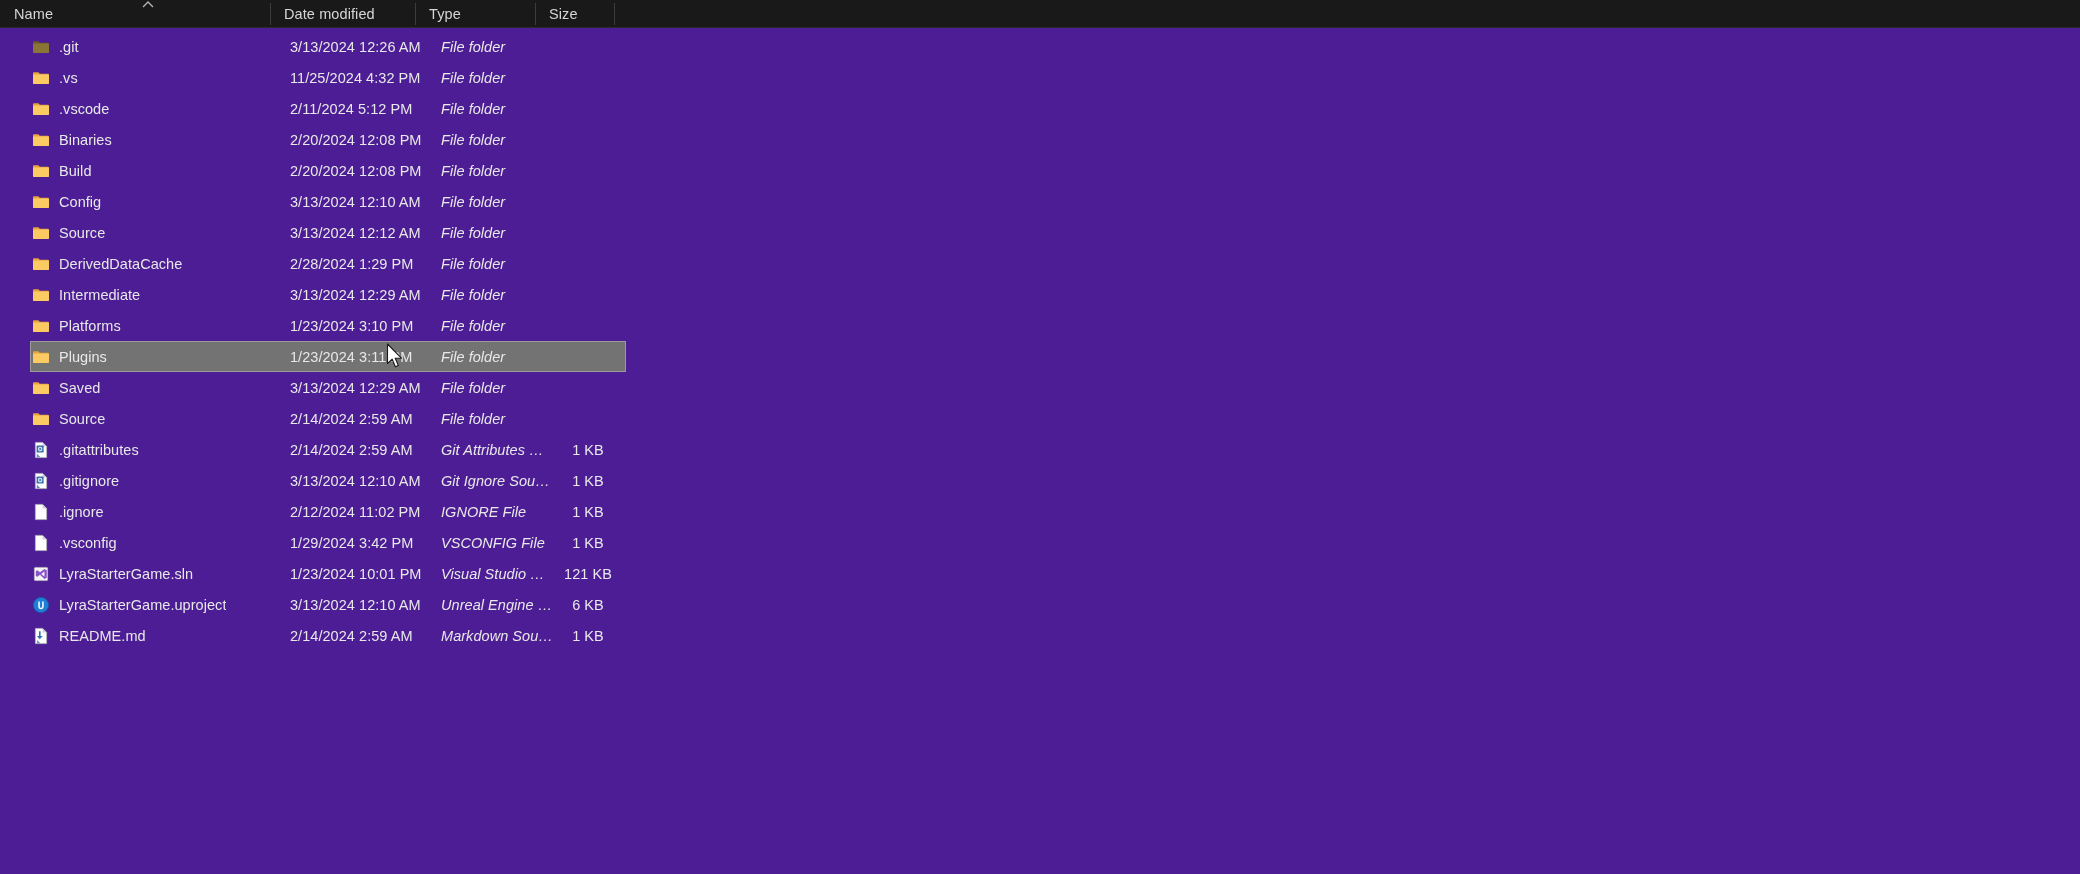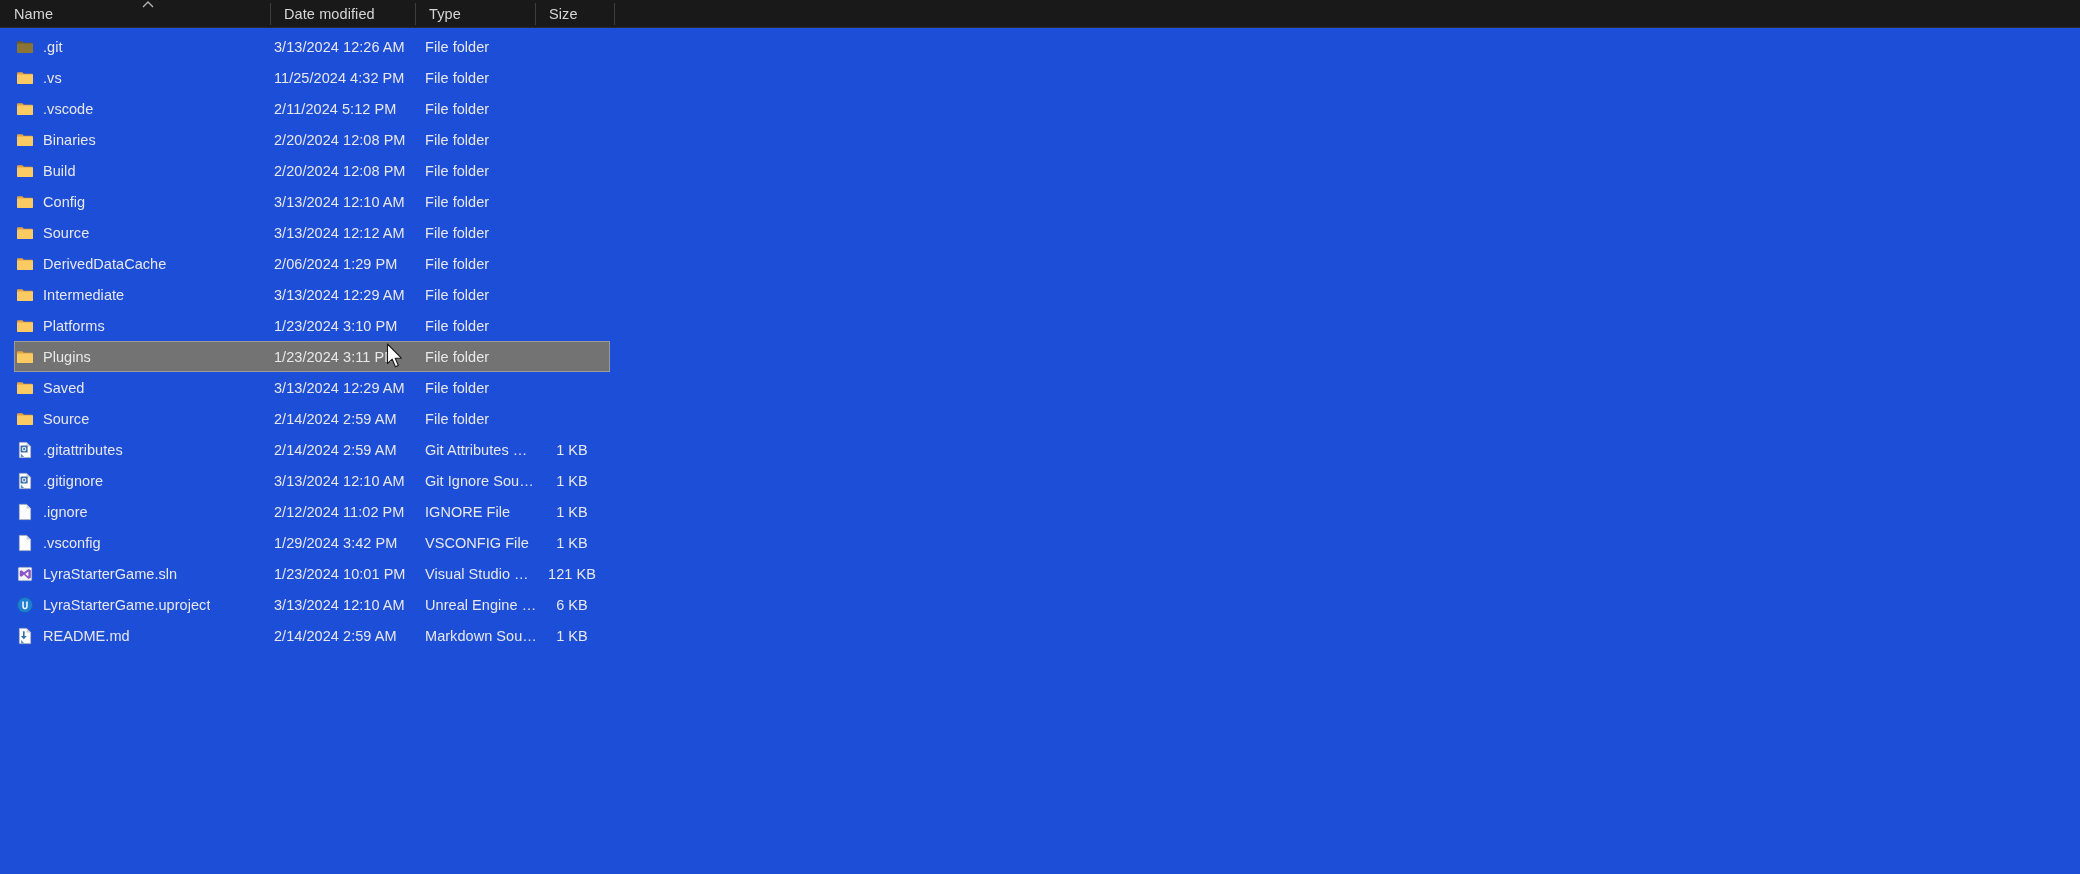--- a/index.html
+++ b/index.html
@@ -21,7 +21,7 @@
     position: relative;
     width: 2080px;
     height: 874px;
-    background: #1d4ed8;
+    background: #4c1d95;
   }
 
   

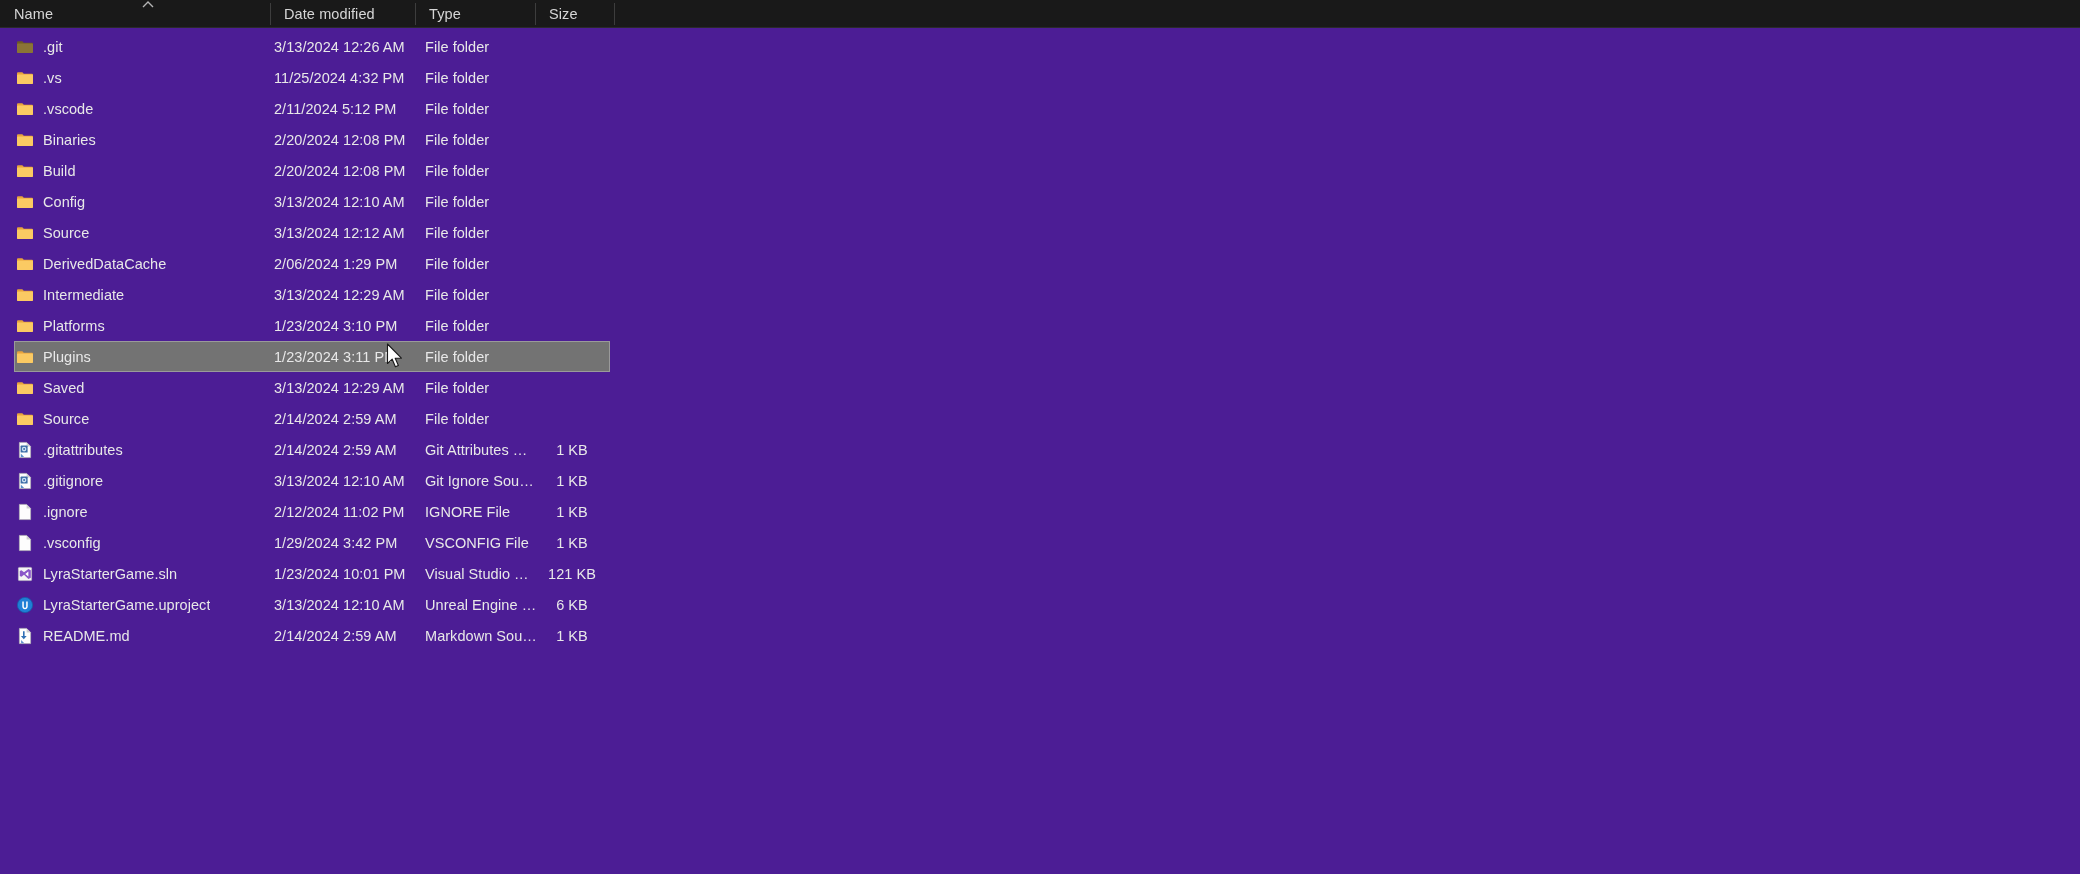--- a/index.html
+++ b/index.html
@@ -96,6 +96,7 @@
     align-items: center;
     width: 810px;
     cursor: default;
+    margin-left: 16px;
   }
 
   .row.selected .row-bg {

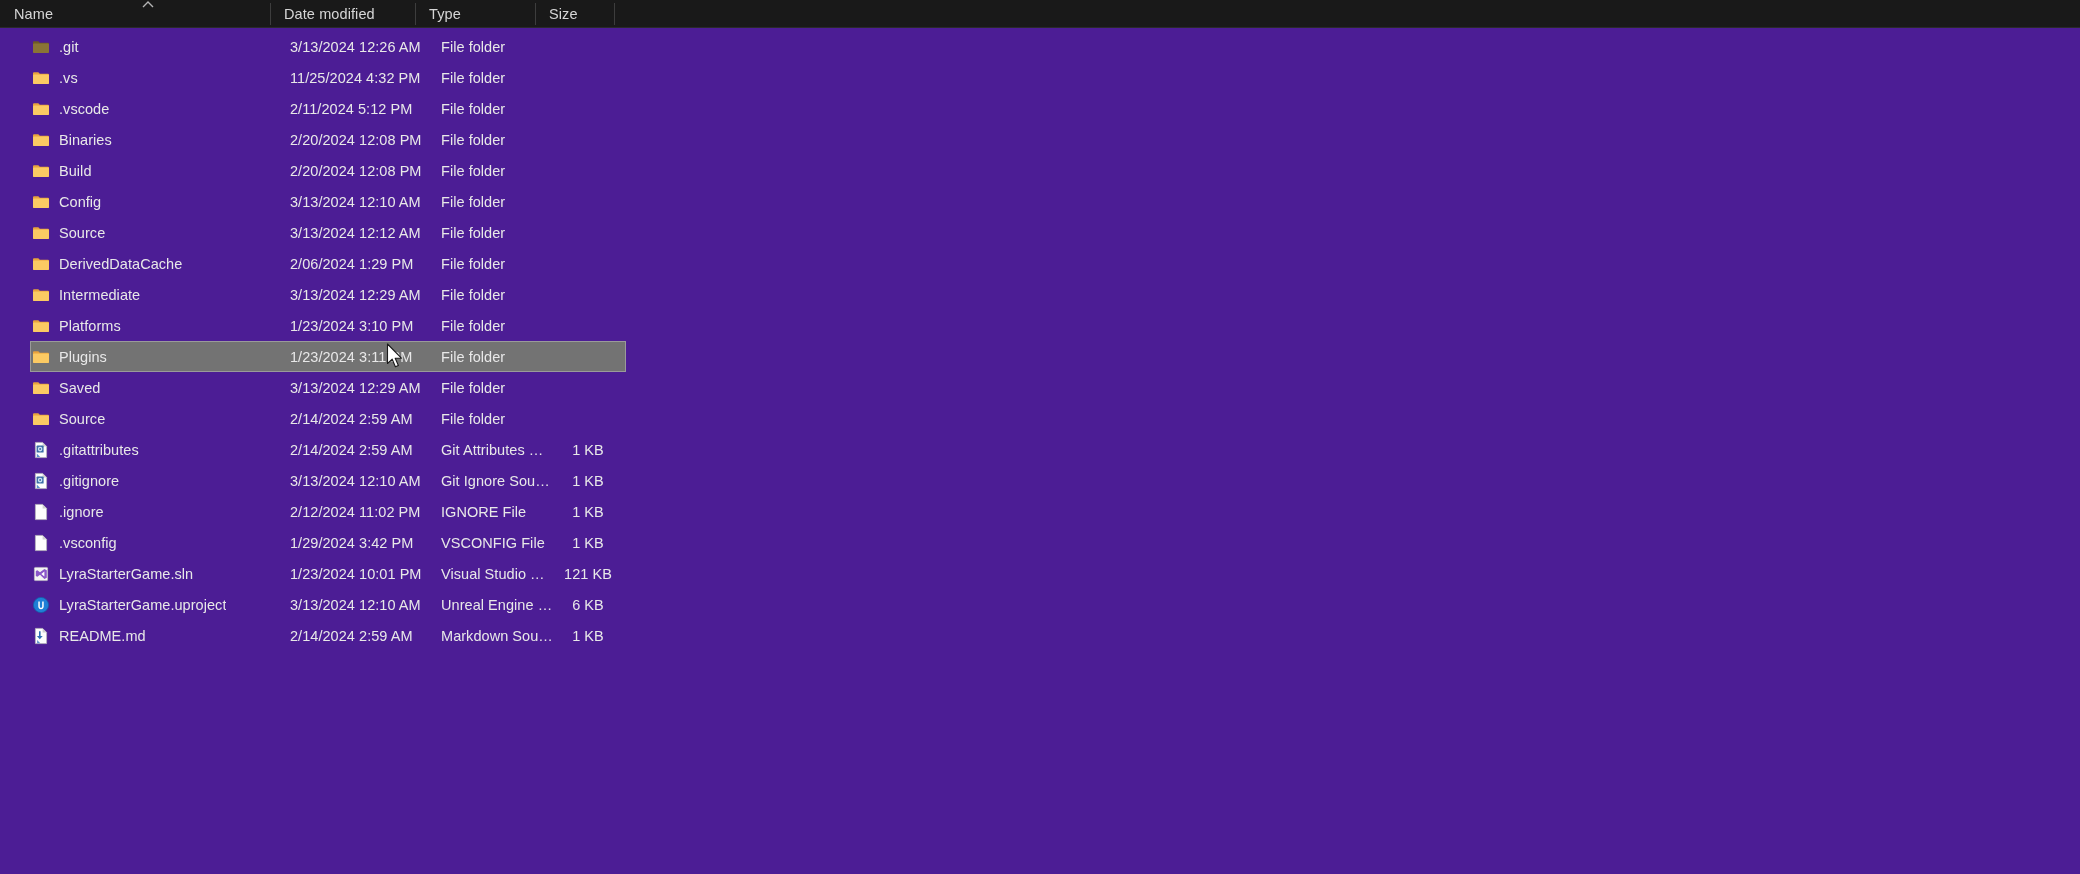--- a/index.html
+++ b/index.html
@@ -129,7 +129,7 @@
     padding-left: 16px;
   }
   .cell-date { width: 145px; padding-left: 4px; }
-  .cell-type { width: 122px; padding-left: 10px; }
+  .cell-type { width: 122px; padding-left: 10px; font-style: italic; }
   .cell-size { width: 72px; text-align: center; padding-right: 2px; }
 
   .name-label {

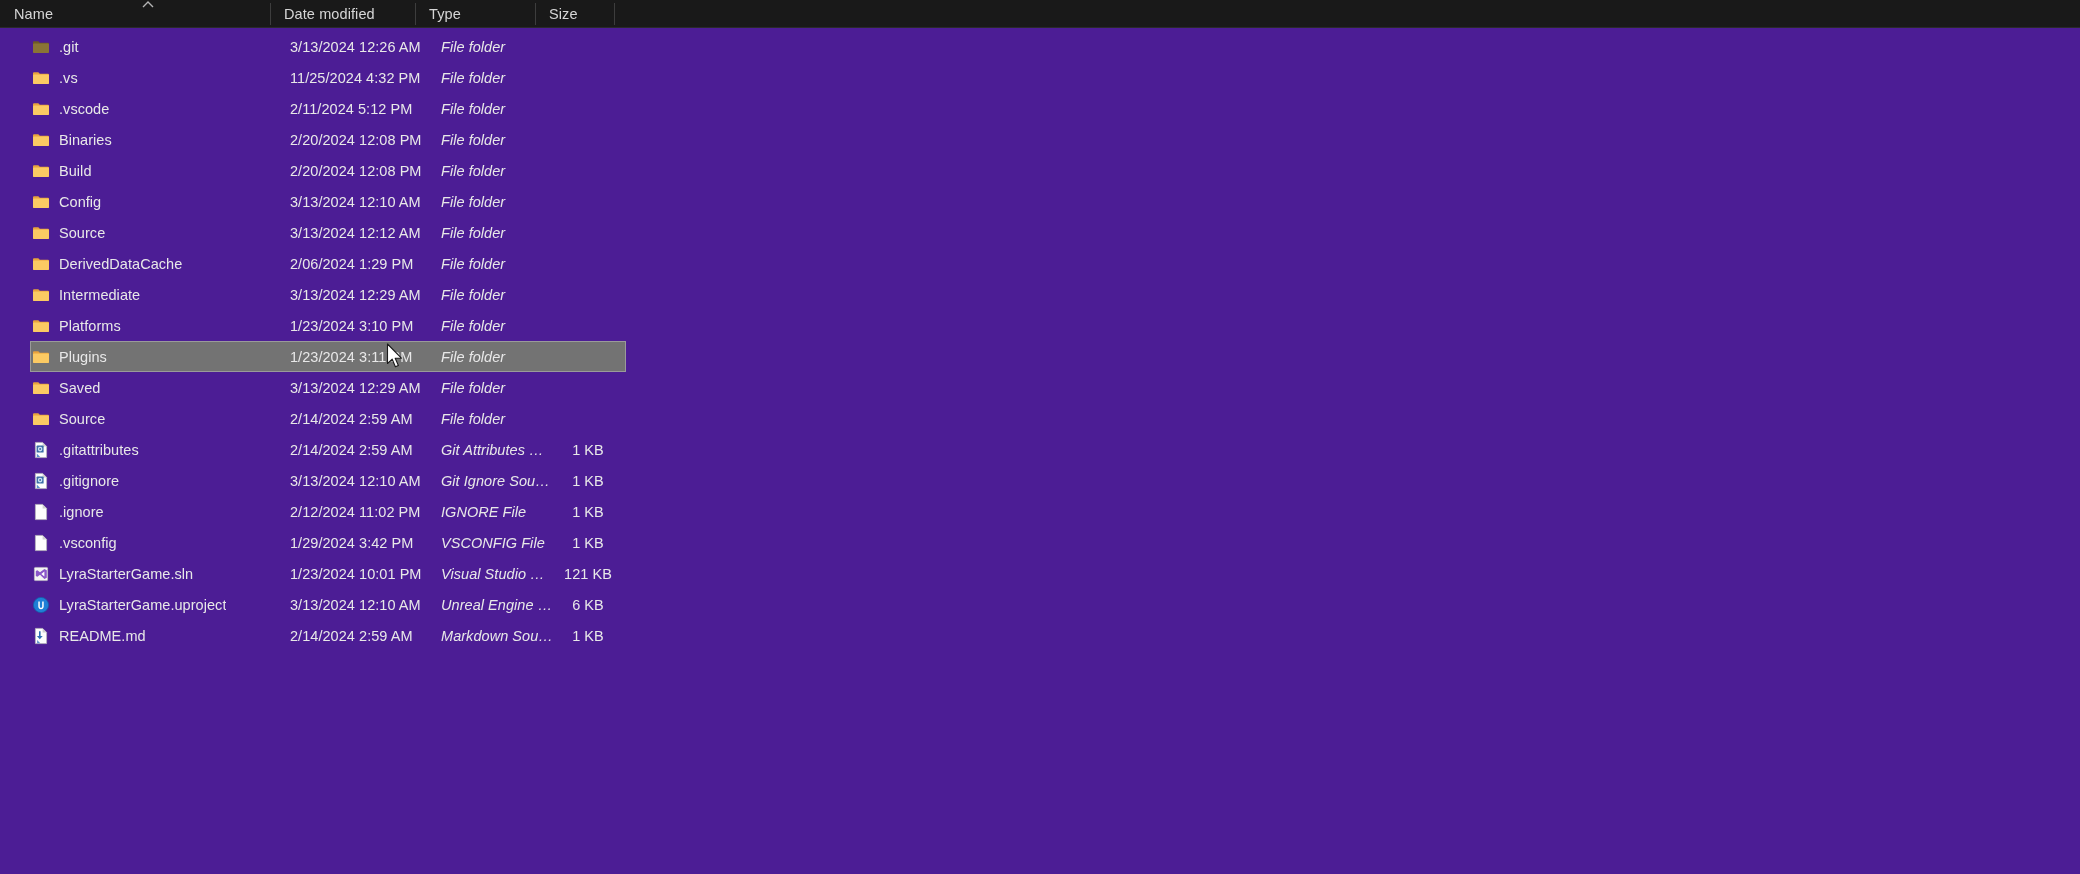--- a/index.html
+++ b/index.html
@@ -299,7 +299,7 @@
           </span>
           <span class="name-label">DerivedDataCache</span>
         </div>
-        <div class="cell cell-date"><span>2/06/2024 1:29 PM</span></div>
+        <div class="cell cell-date"><span>2/28/2024 1:29 PM</span></div>
         <div class="cell cell-type"><span>File folder</span></div>
         <div class="cell cell-size"><span></span></div>
       </div>

